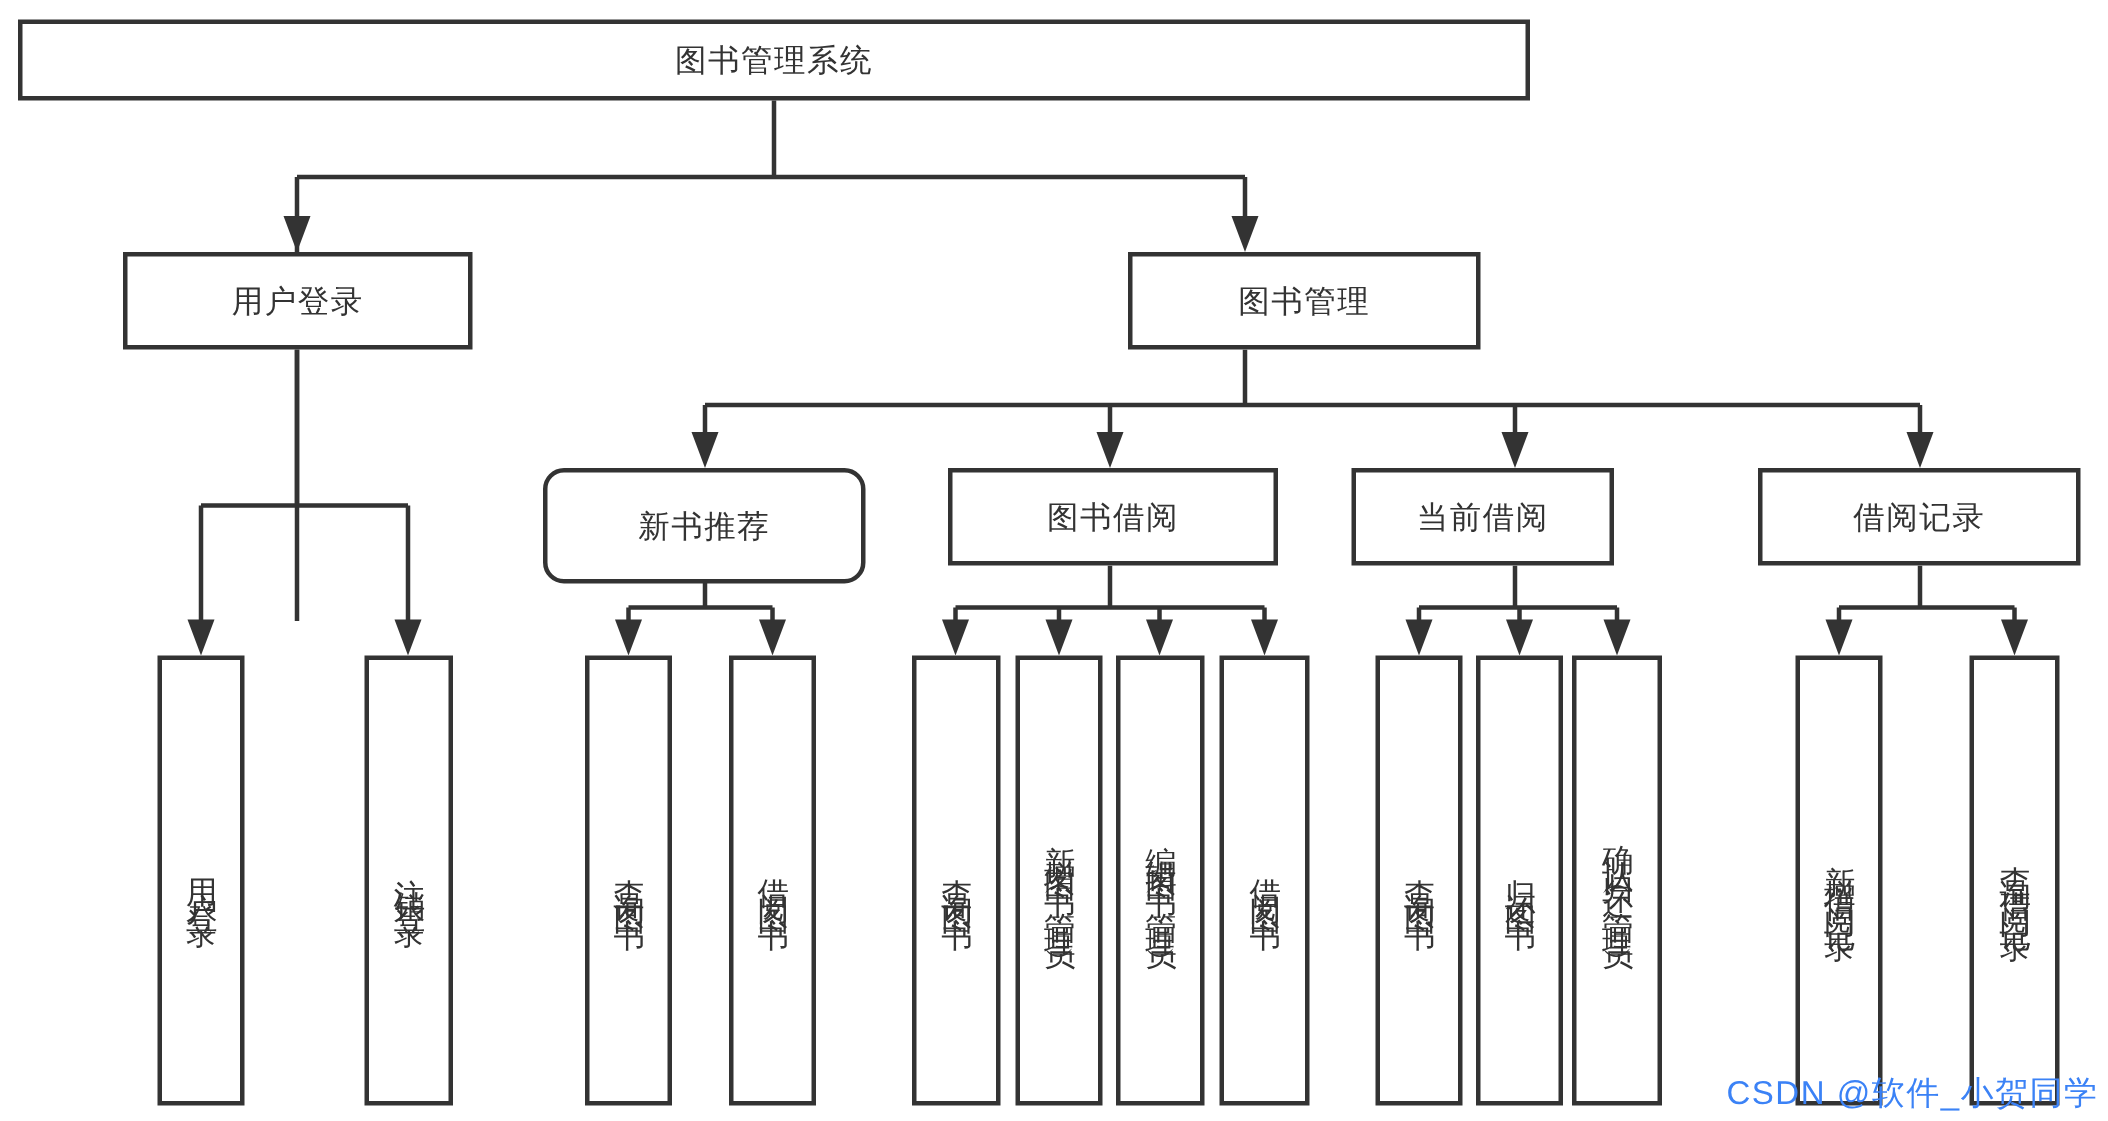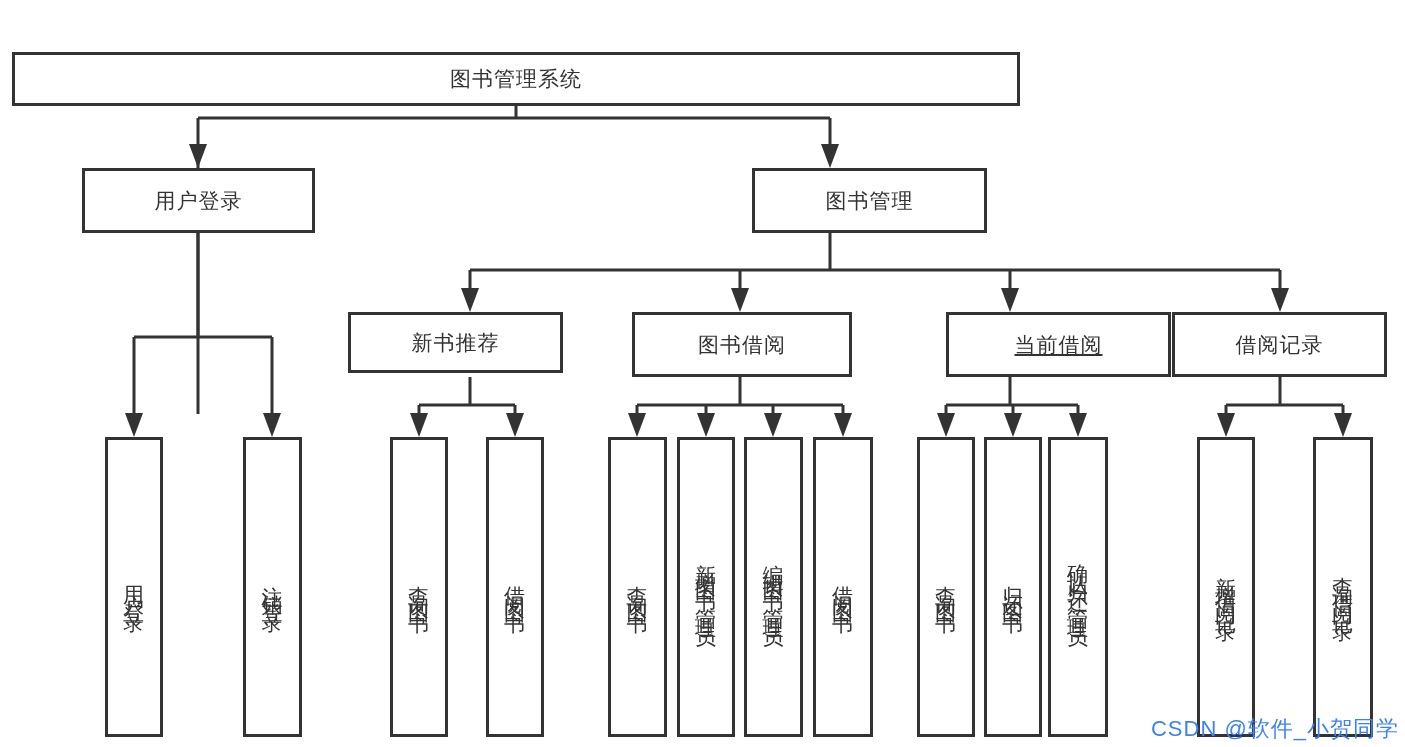--- a/index.html
+++ b/index.html
@@ -38,7 +38,7 @@
   }
   .root {
     left: 12px; top: 13px;
-    width: 1008px; height: 54px; margin-top: 39px;
+    width: 1008px; height: 54px;
   }
   .vbox {
     top: 437px;

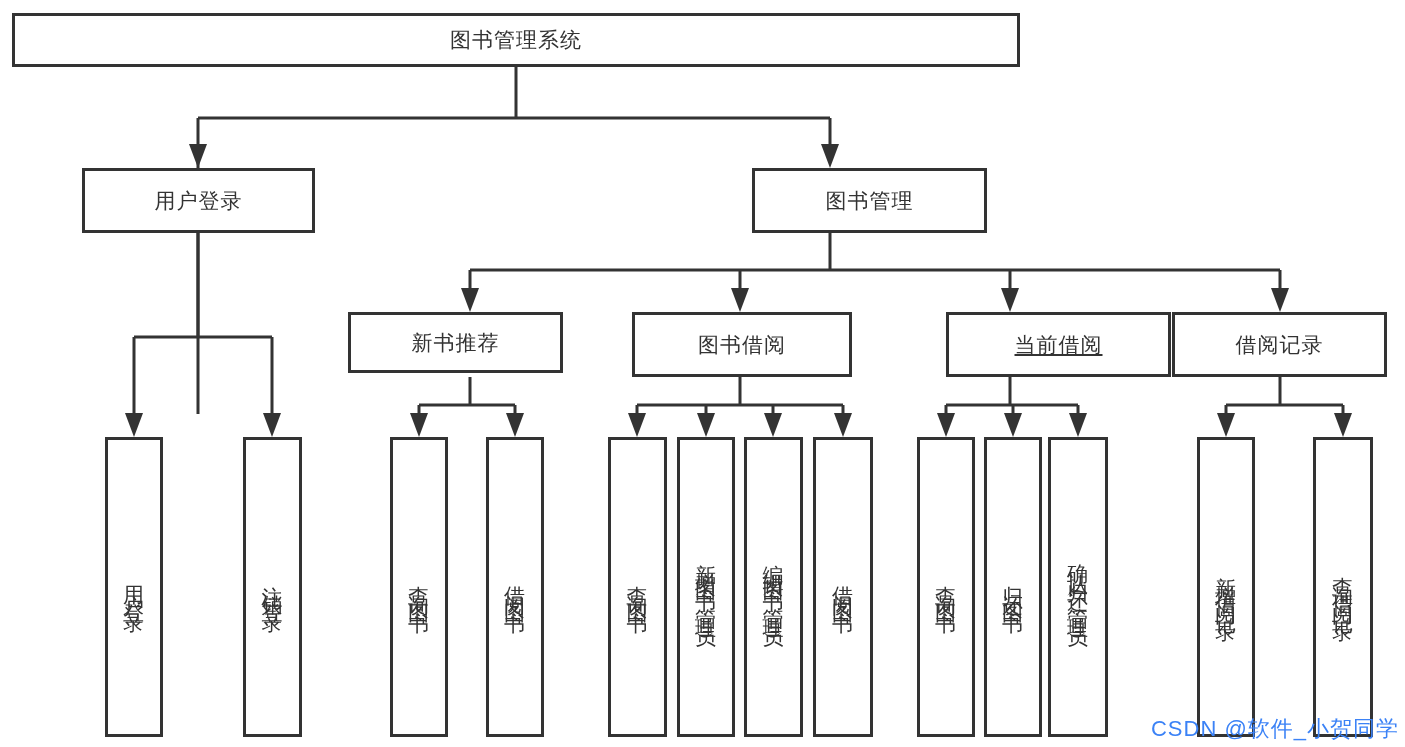--- a/index.html
+++ b/index.html
@@ -114,7 +114,7 @@
     <span>图书管理</span>
   </div>
 
-  <div class="node hbox" style="left:348px; top:312px; width:215px; height:61px;">
+  <div class="node hbox" style="left:362px; top:312px; width:215px; height:77px;border-radius:14px;">
     <span>新书推荐</span>
   </div>
   <div class="node hbox" style="left:632px; top:312px; width:220px; height:65px;">

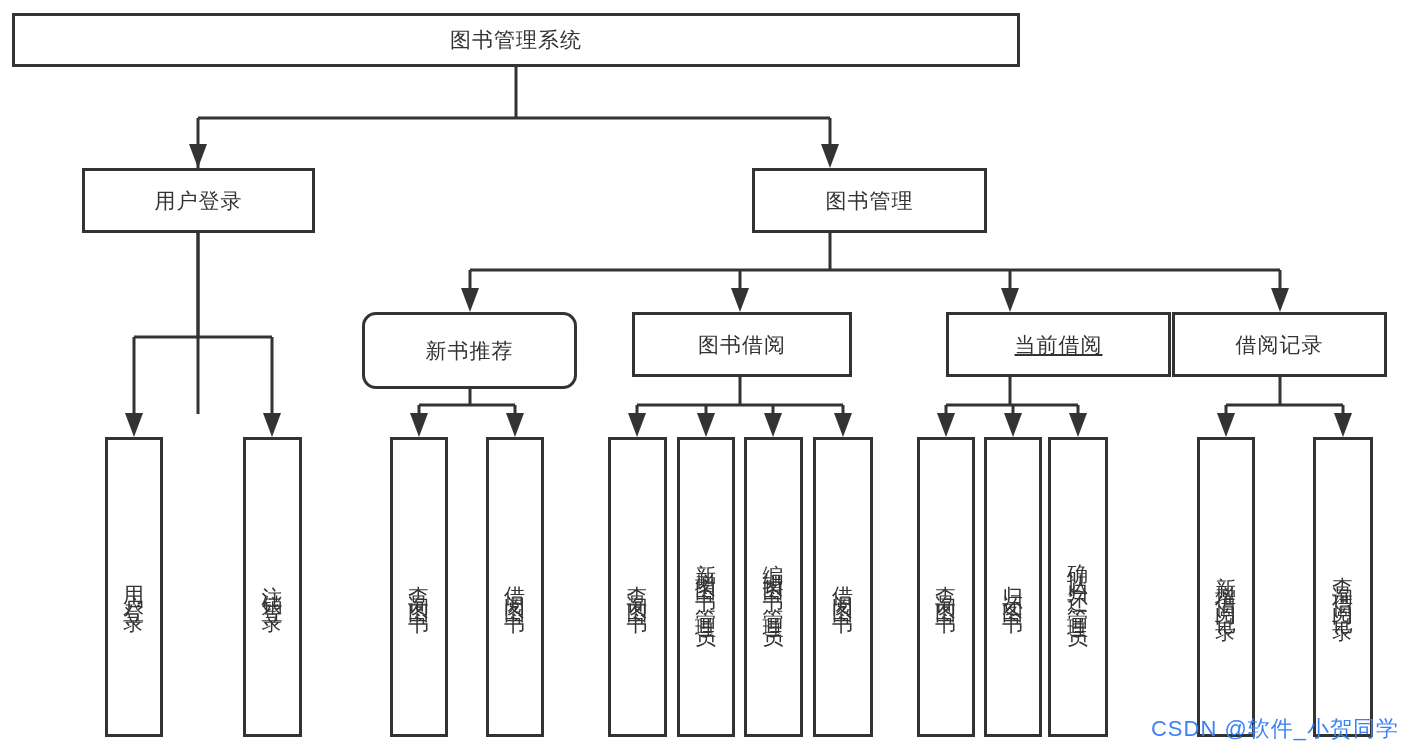--- a/index.html
+++ b/index.html
@@ -120,7 +120,7 @@
   <div class="node hbox" style="left:632px; top:312px; width:220px; height:65px;">
     <span>图书借阅</span>
   </div>
-  <div class="node hbox" style="left:946px; top:312px; width:225px; height:65px;text-decoration:underline;">
+  <div class="node hbox" style="left:901px; top:312px; width:175px; height:65px;">
     <span>当前借阅</span>
   </div>
   <div class="node hbox" style="left:1172px; top:312px; width:215px; height:65px;">

